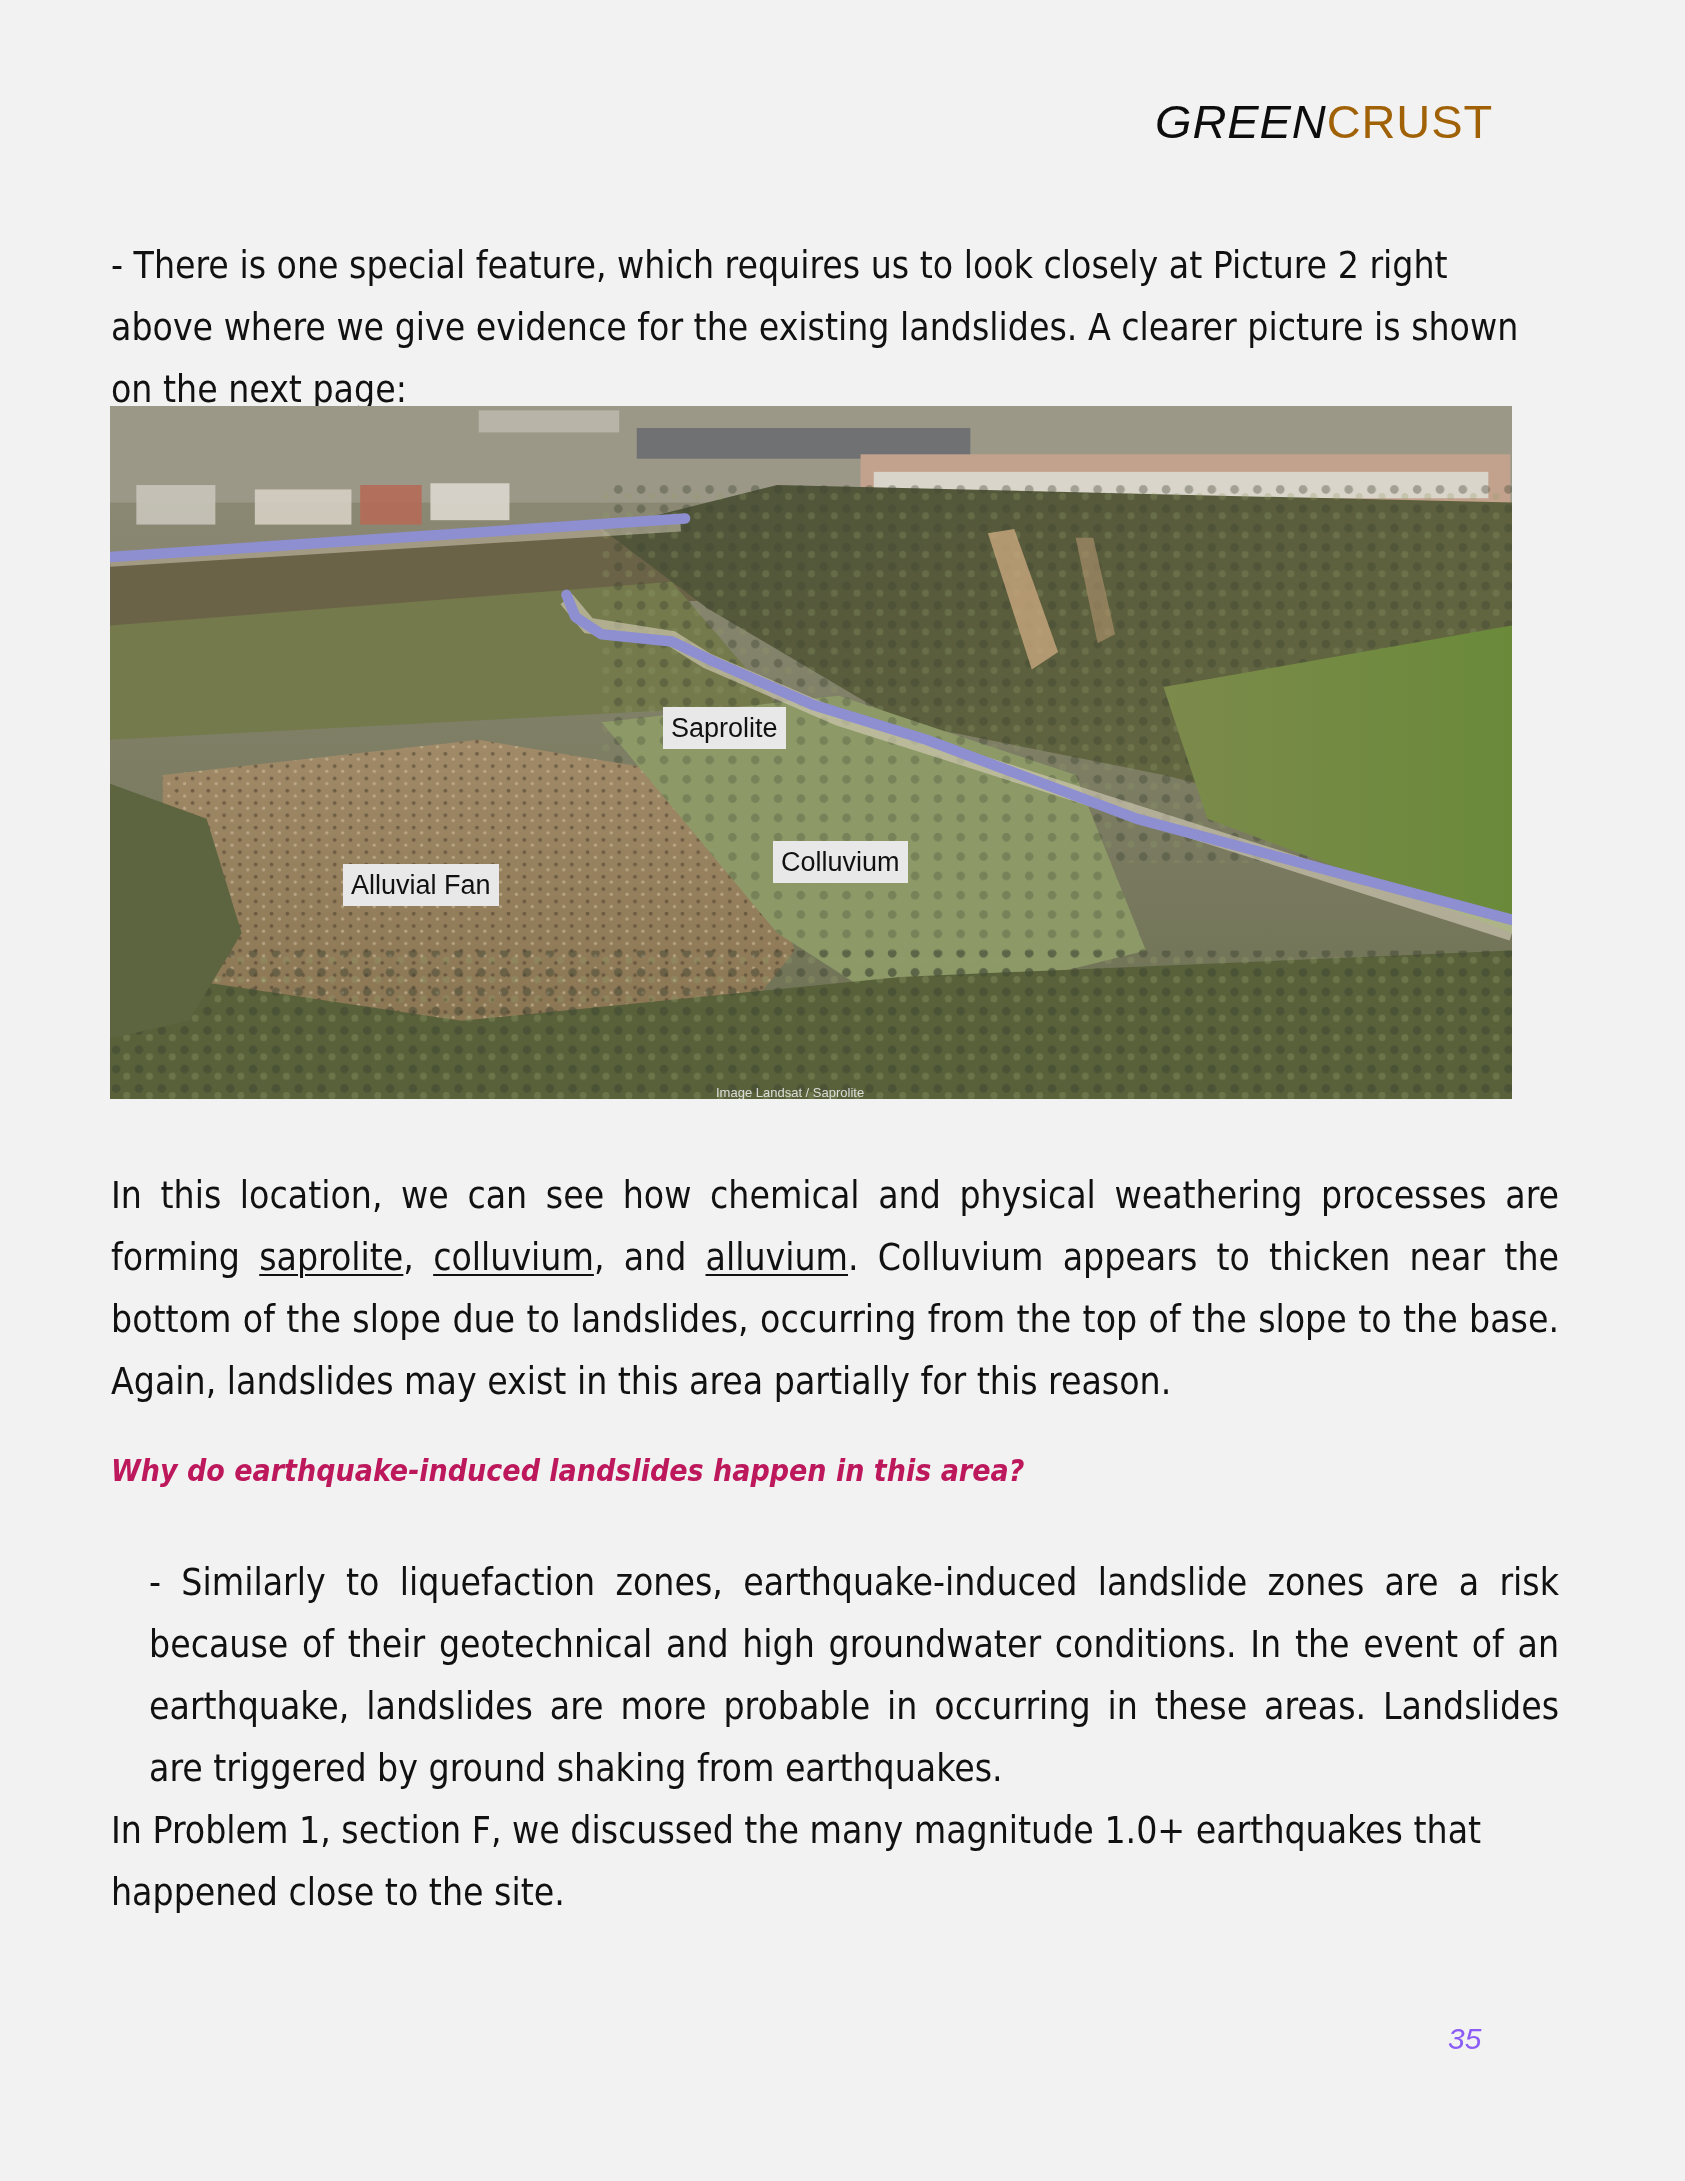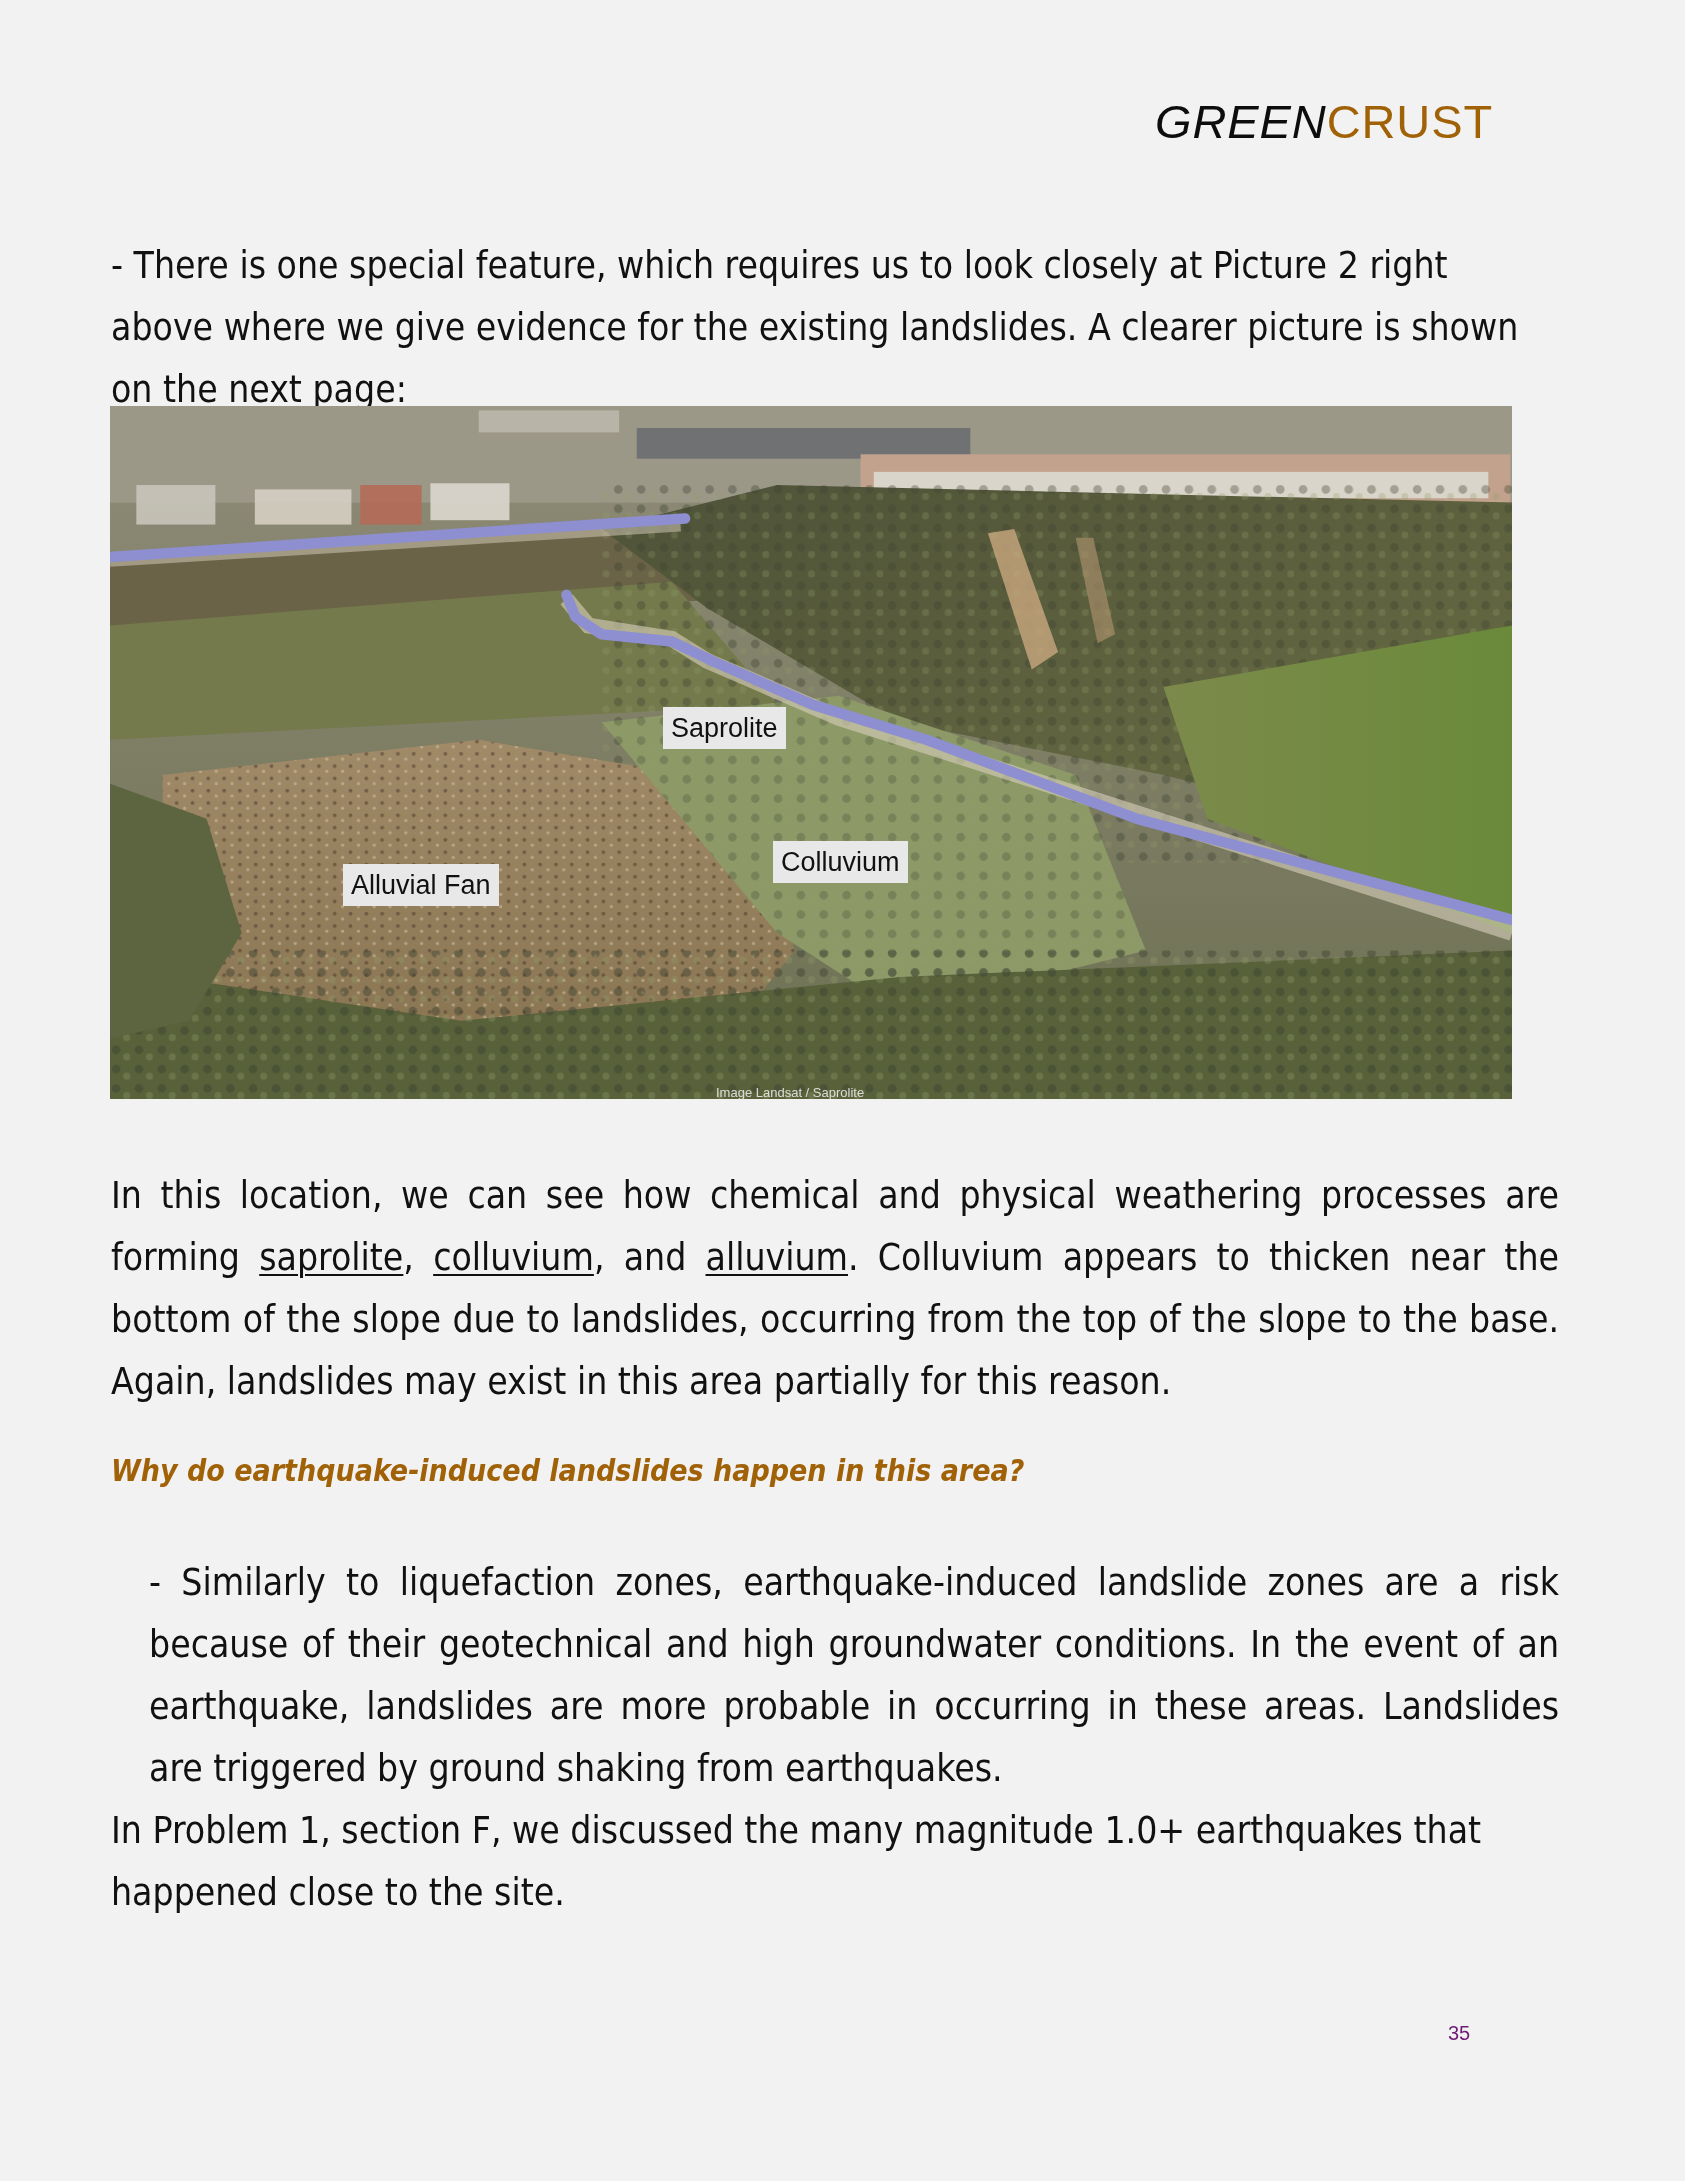--- a/index.html
+++ b/index.html
@@ -32,7 +32,7 @@
   .heading {
     position:absolute; left:111px; top:1448px;
     font-size:30px; font-weight:bold; font-style:italic;
-    color:#a16207; line-height:46px; margin:0;
+    color:#be185d; line-height:46px; margin:0;
   }
 
   .photo {

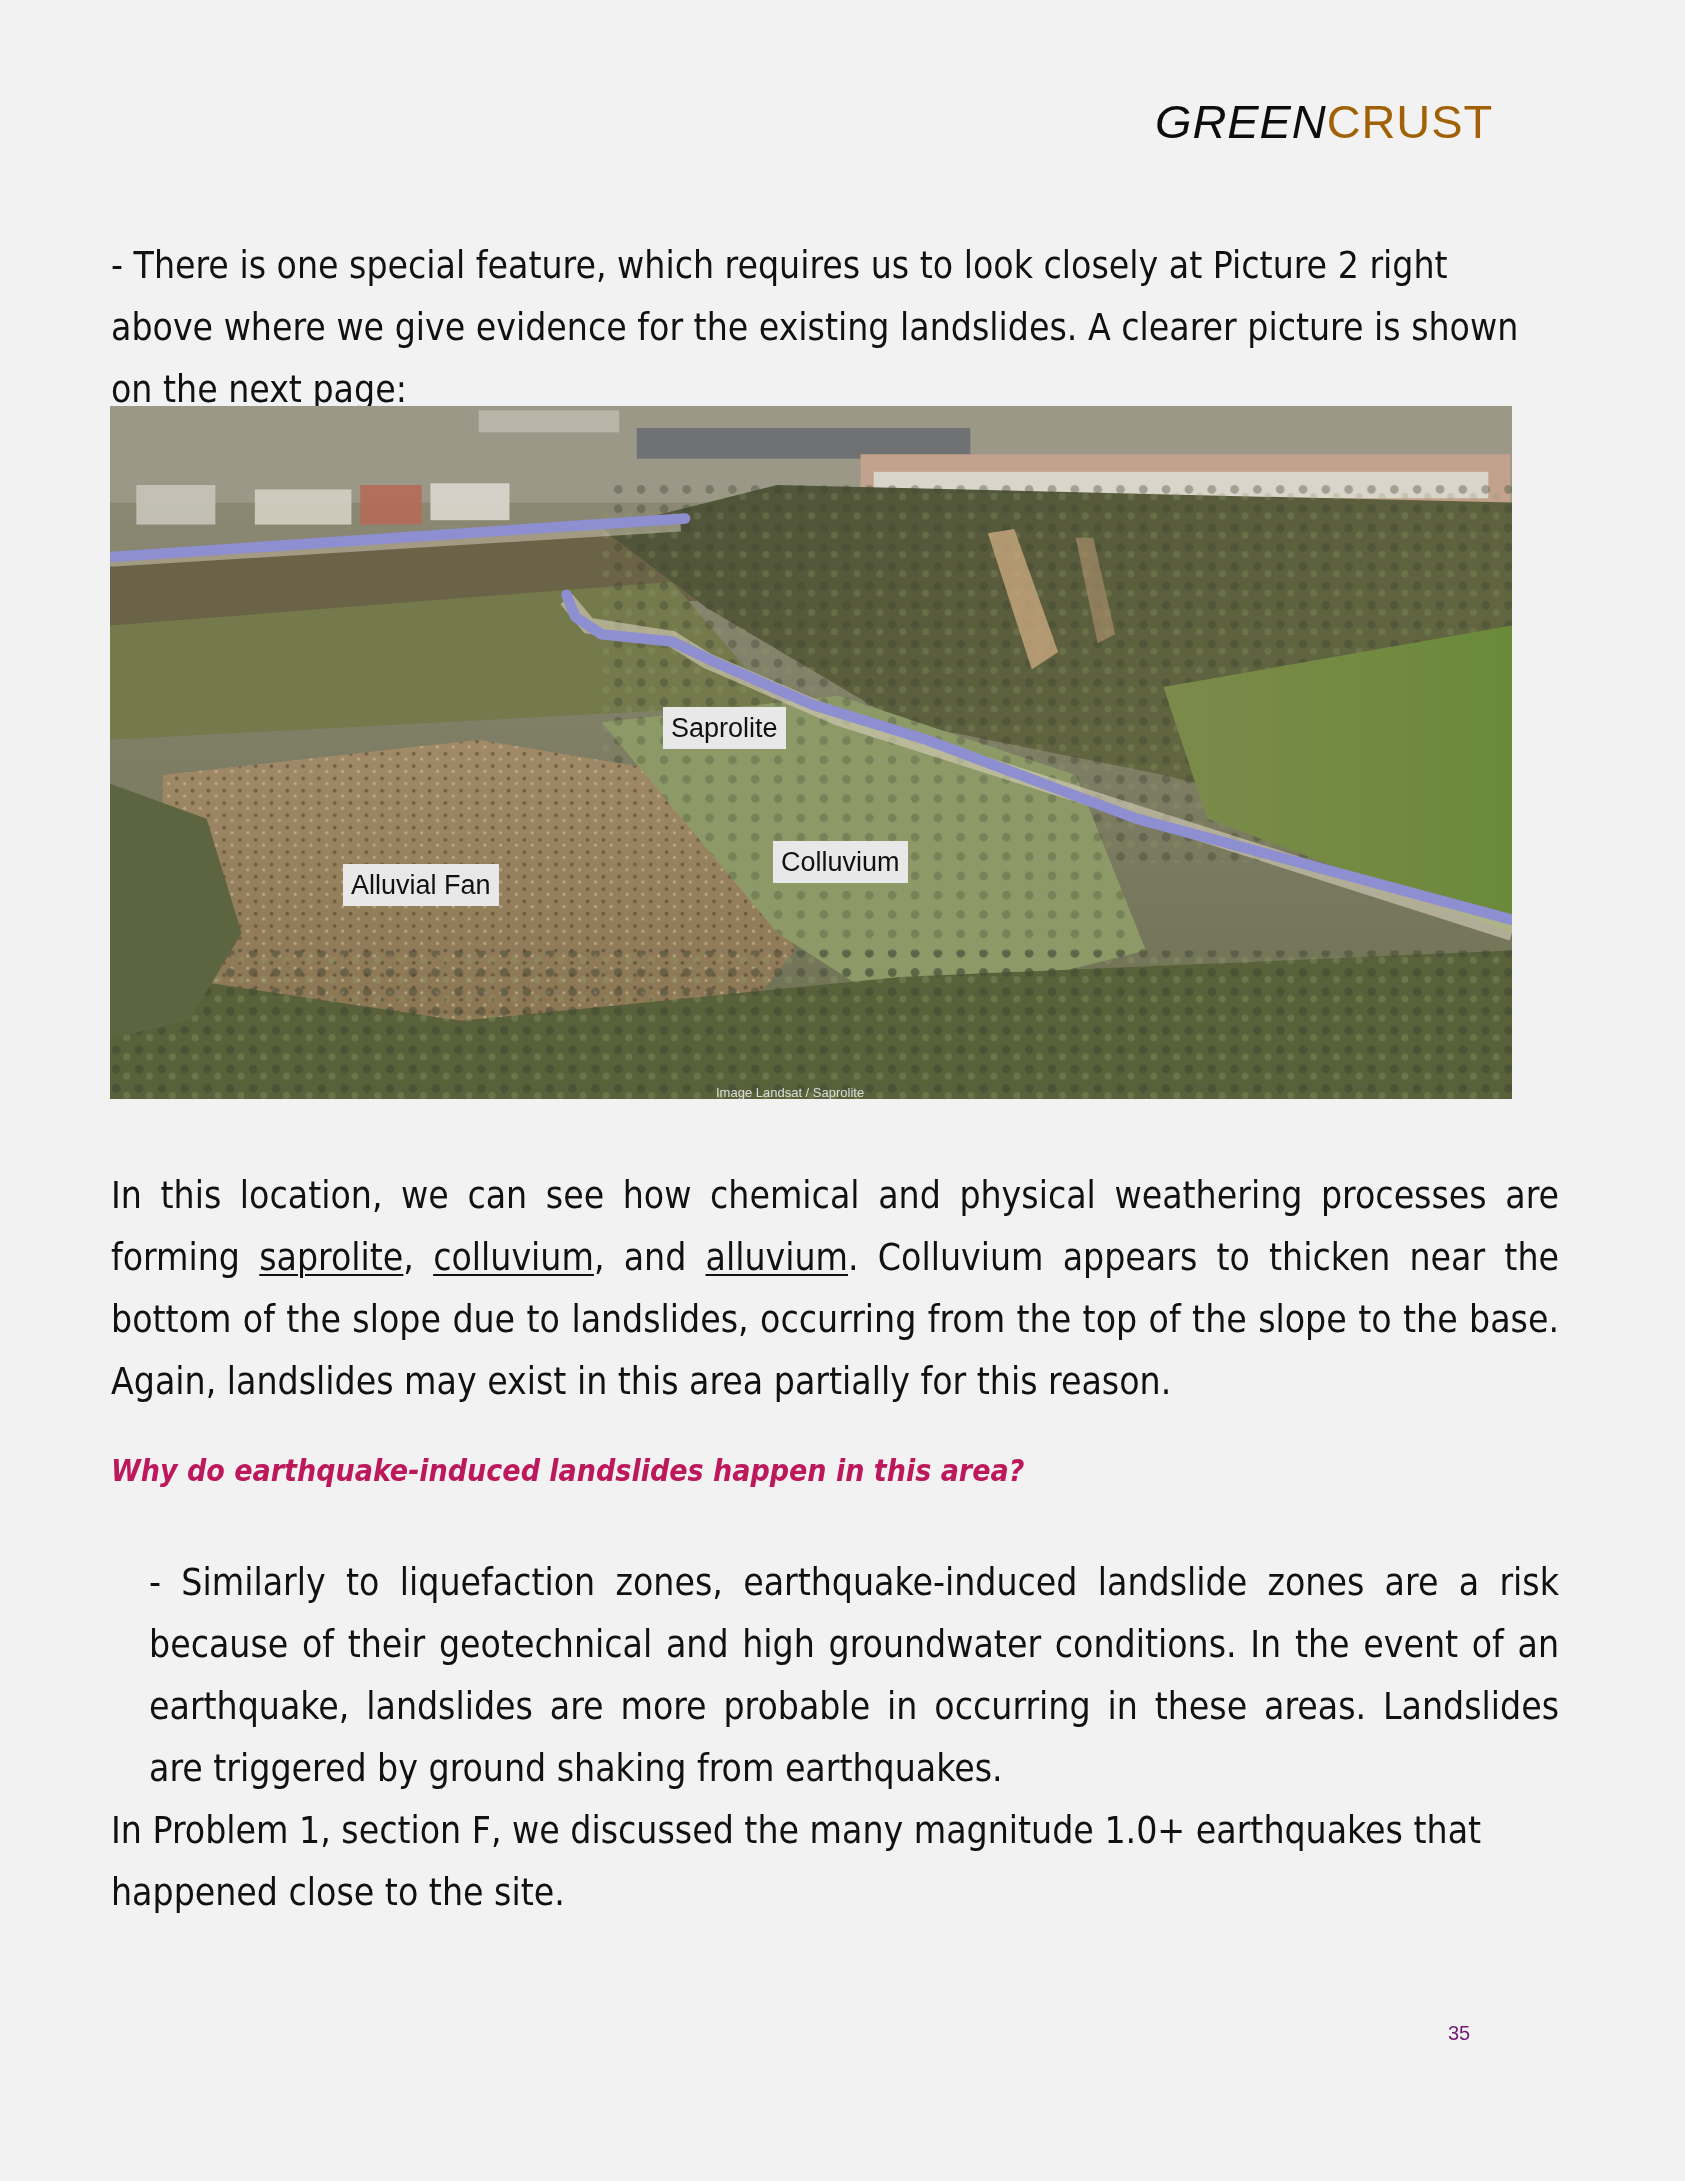--- a/index.html
+++ b/index.html
@@ -55,7 +55,7 @@
   }
   .page-num {
     position:absolute; left:1448px; top:2022px;
-    font-family:"Liberation Sans", sans-serif; font-size:20px; color:#701a75;
+    font-family:"Liberation Sans", sans-serif; font-size:30px; color:#8b5cf6;font-style:italic;
   }
 </style>
 </head>

